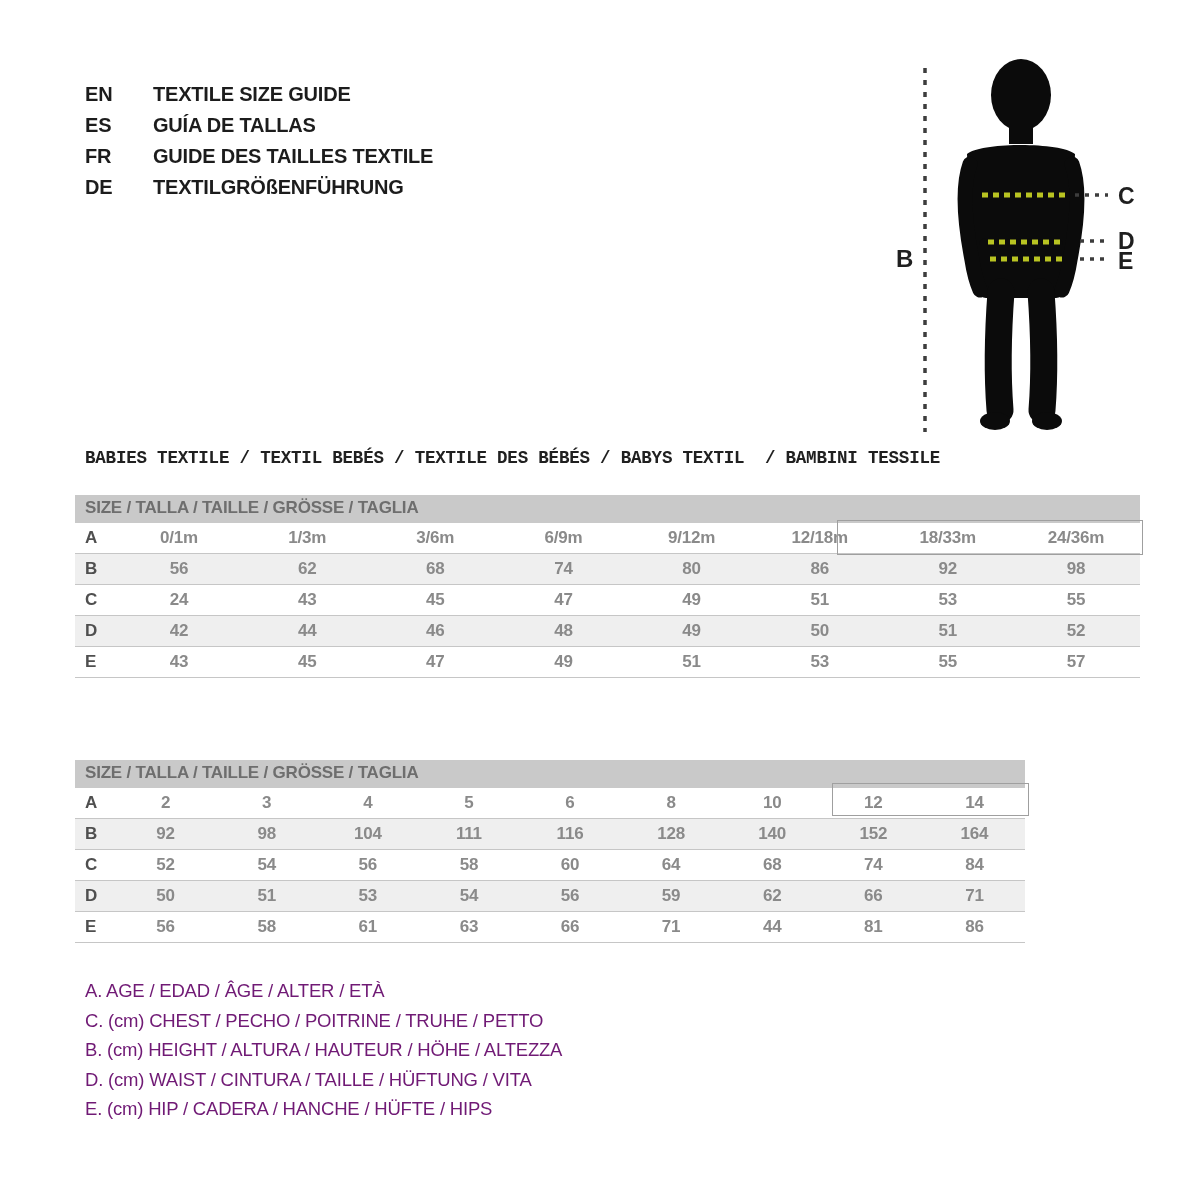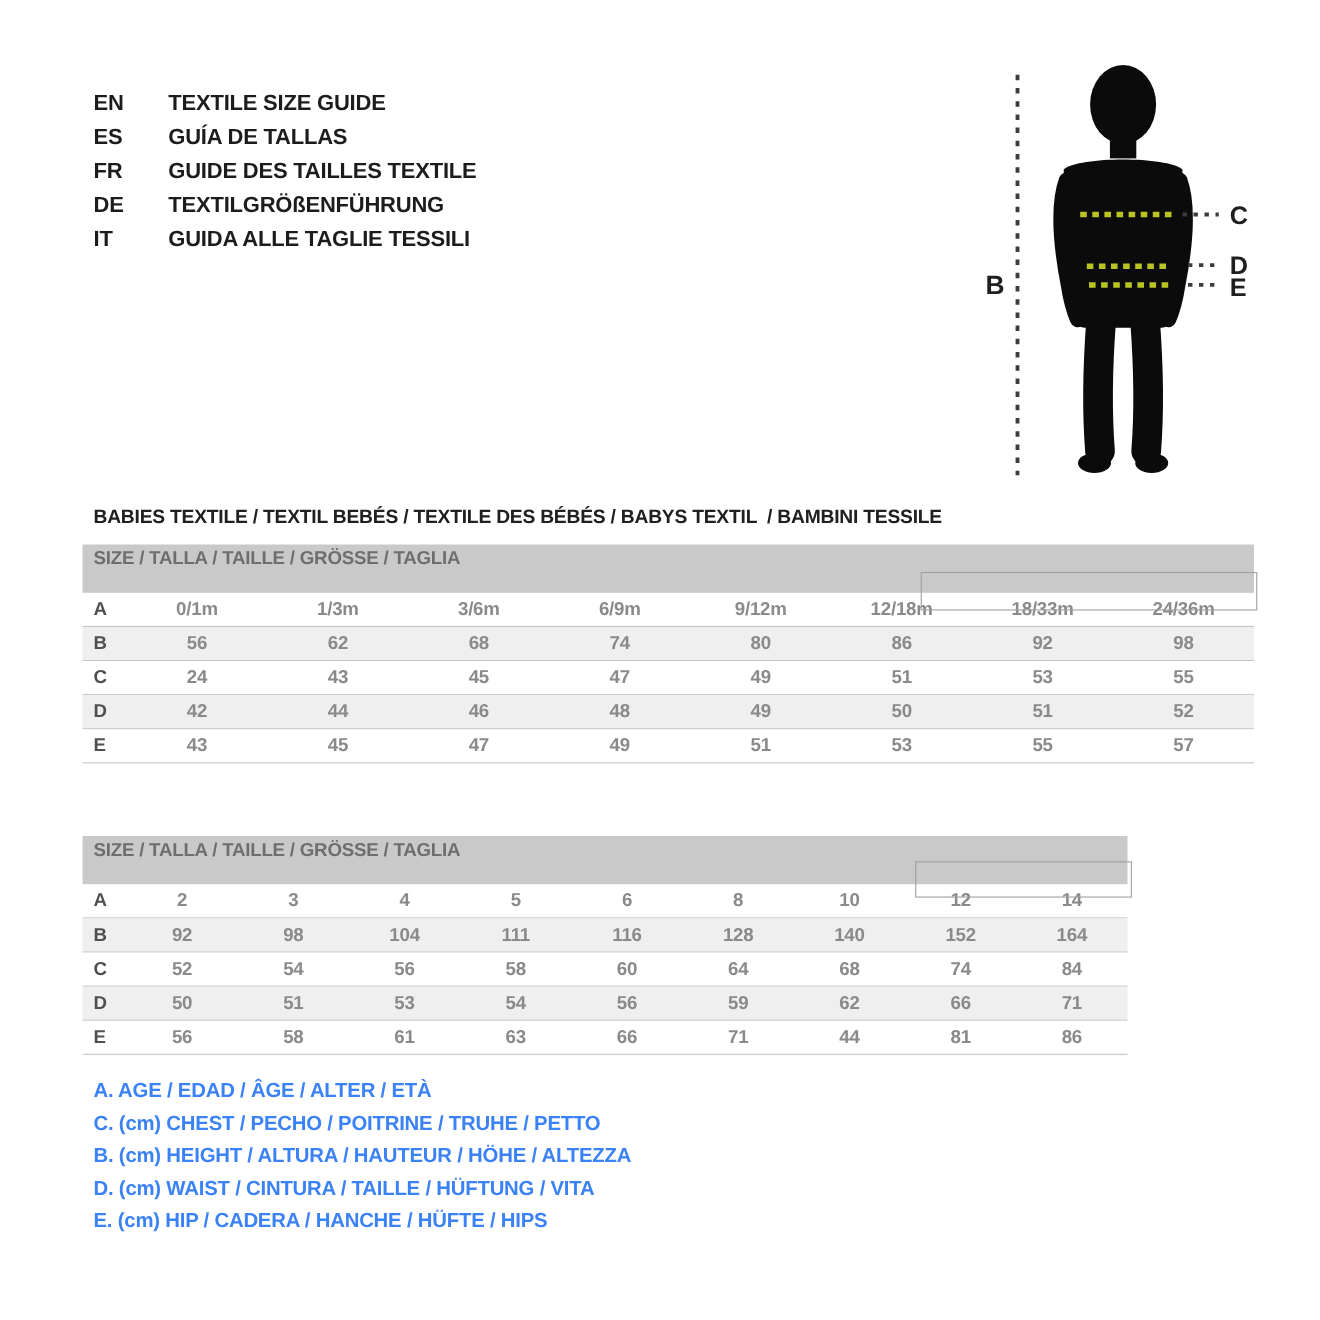--- a/index.html
+++ b/index.html
@@ -55,7 +55,6 @@
       <div class="lang-row"><span class="lang-code">ES</span><span class="lang-label">GUÍA DE TALLAS</span></div>
       <div class="lang-row"><span class="lang-code">FR</span><span class="lang-label">GUIDE DES TAILLES TEXTILE</span></div>
       <div class="lang-row"><span class="lang-code">DE</span><span class="lang-label">TEXTILGRÖßENFÜHRUNG</span></div>
-      <div class="lang-row"><span class="lang-code">IT</span><span class="lang-label">GUIDA ALLE TAGLIE TESSILI</span></div>
     </div>
 
   <div class="figure-wrap">

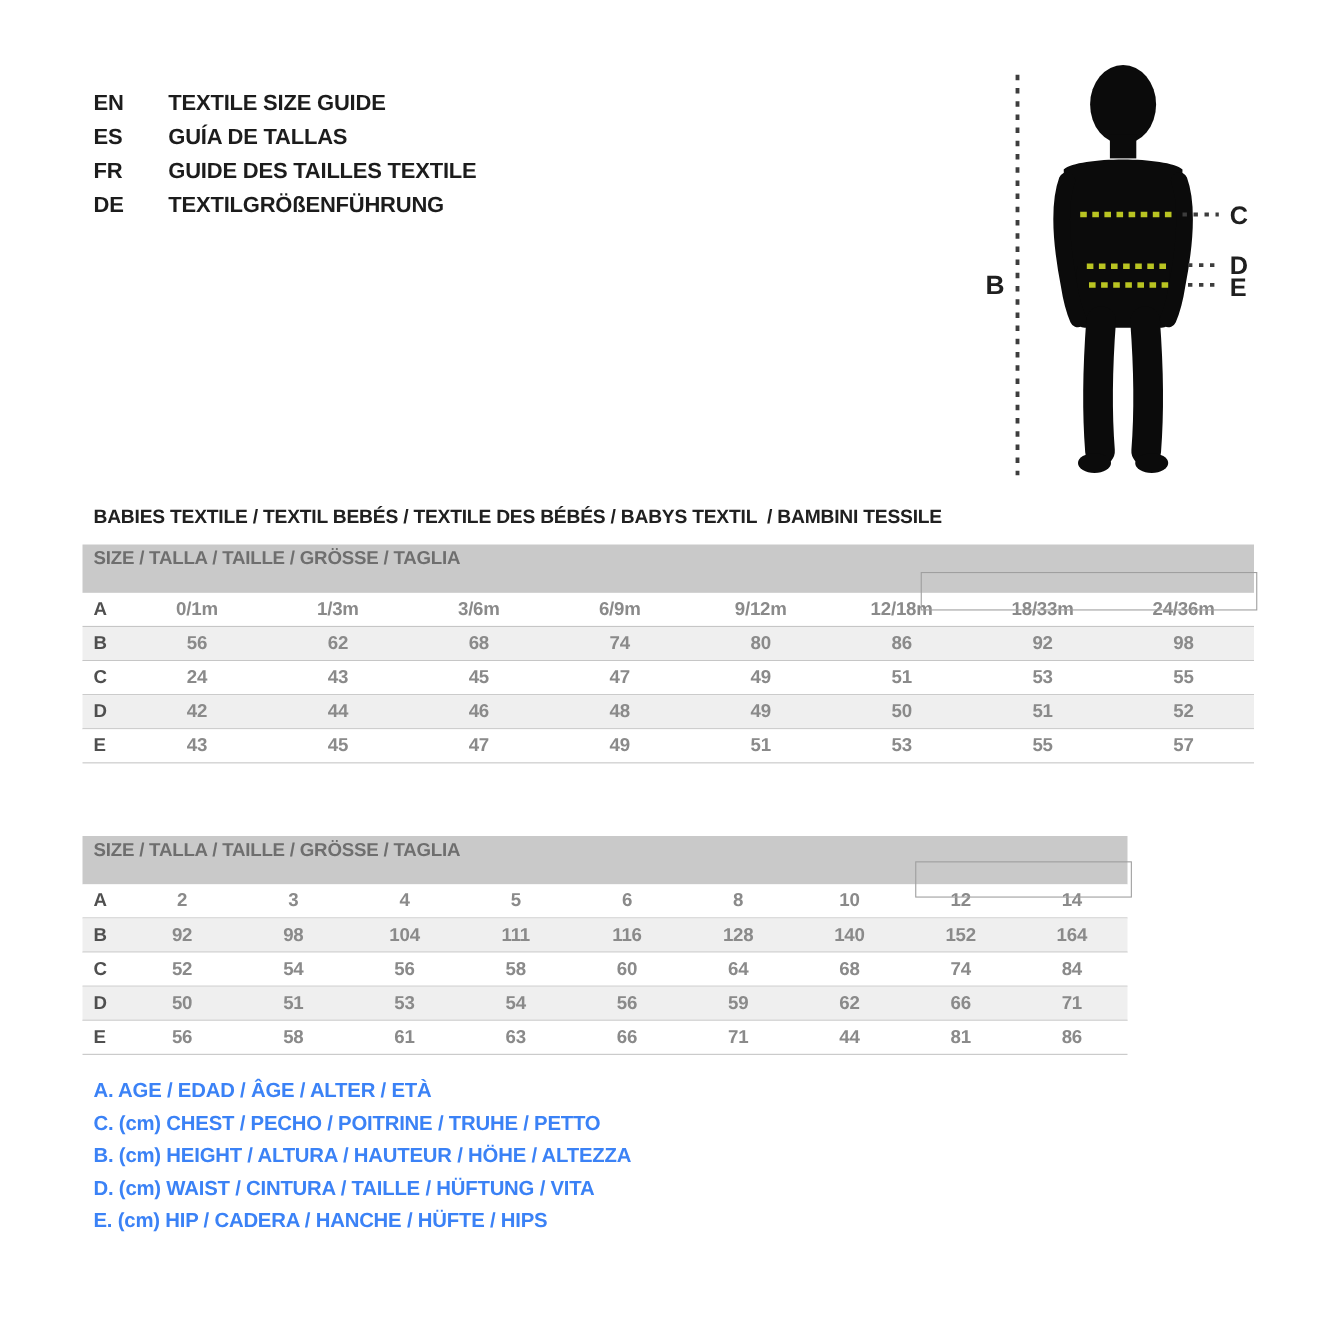--- a/index.html
+++ b/index.html
@@ -22,7 +22,7 @@
   
   .section-title{position:absolute;left:85px;font-size:17.5px;font-weight:700;
                  letter-spacing:-0.2px;color:#202020;white-space:pre;}
-  #babies-title{top:459px;}
+  #babies-title{top:448px;font-family:Liberation Mono, monospace;}
   #children-title{top:722px;}
 
   

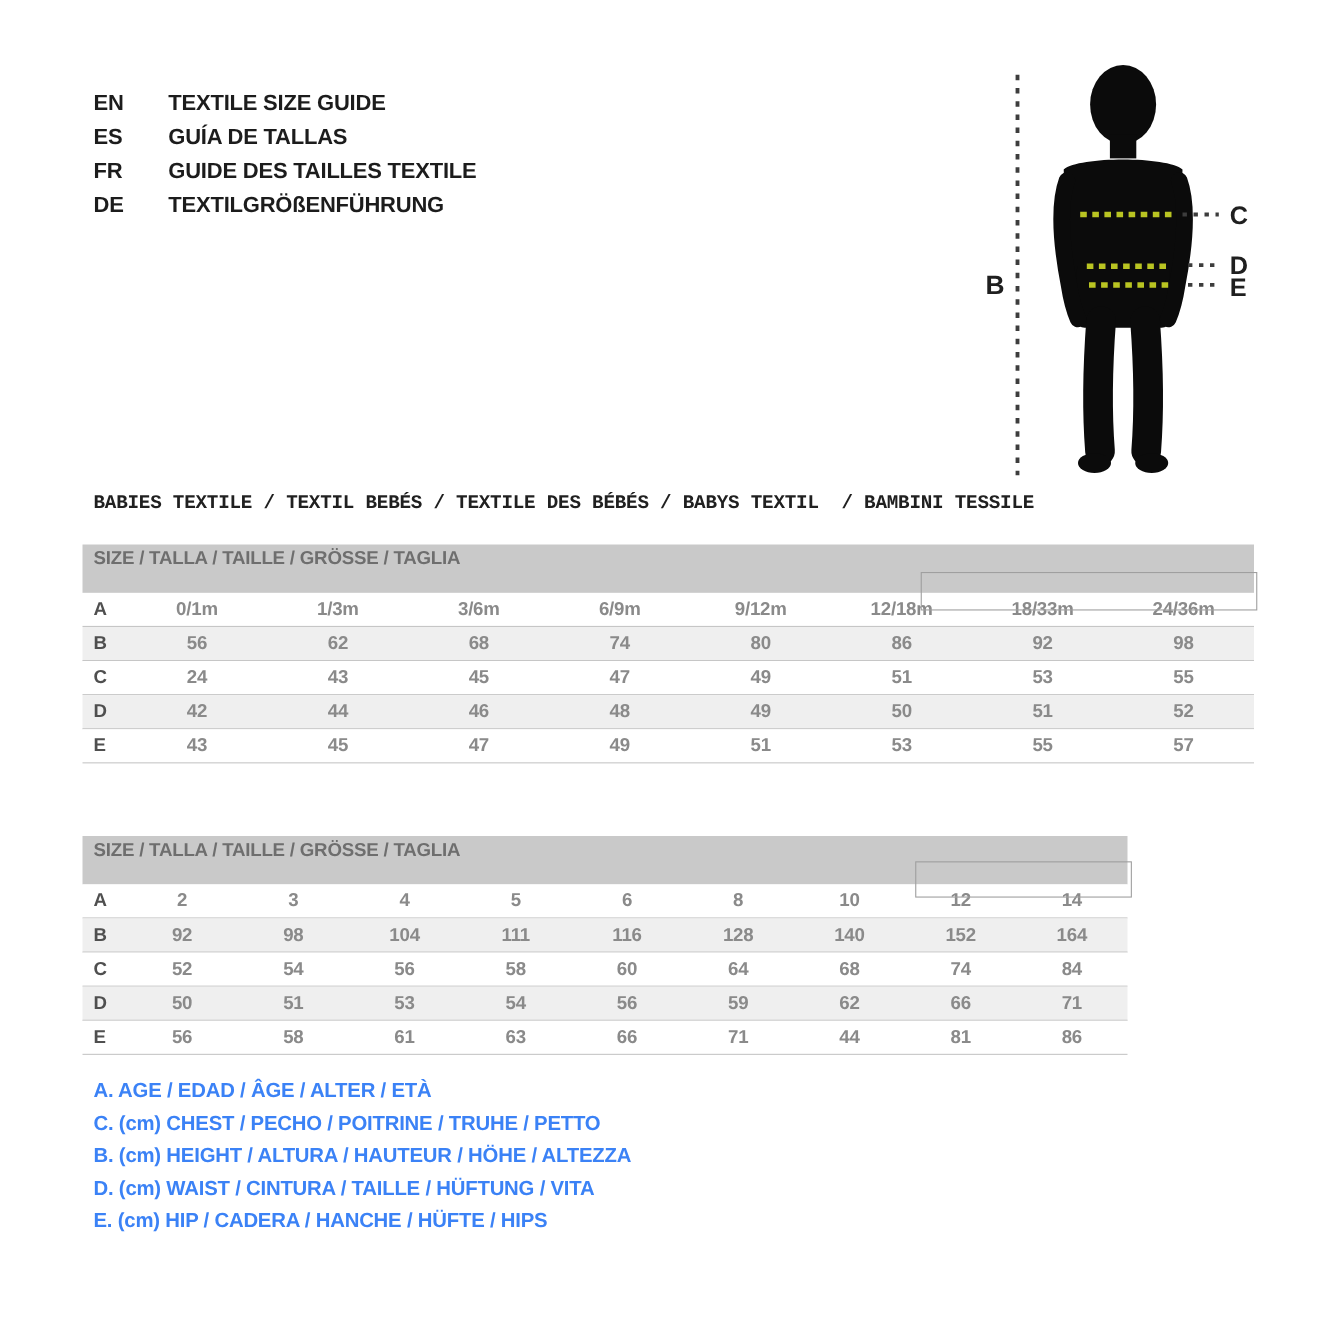--- a/index.html
+++ b/index.html
@@ -29,7 +29,7 @@
   .size-table{position:absolute;left:75px;}
   #babies-table{top:495px;width:1065px;}
   #children-table{top:760px;width:950px;}
-  .table-header{height:44px;line-height:26px;background:#c9c9c9;color:#6e6e6e;
+  .table-header{height:28px;line-height:26px;background:#c9c9c9;color:#6e6e6e;
                 font-size:17px;font-weight:700;padding-left:10px;letter-spacing:-0.2px;}
   .t-row{display:grid;height:30px;align-items:center;
          border-bottom:1px solid #c6c6c6;font-size:17px;background:#ffffff;}

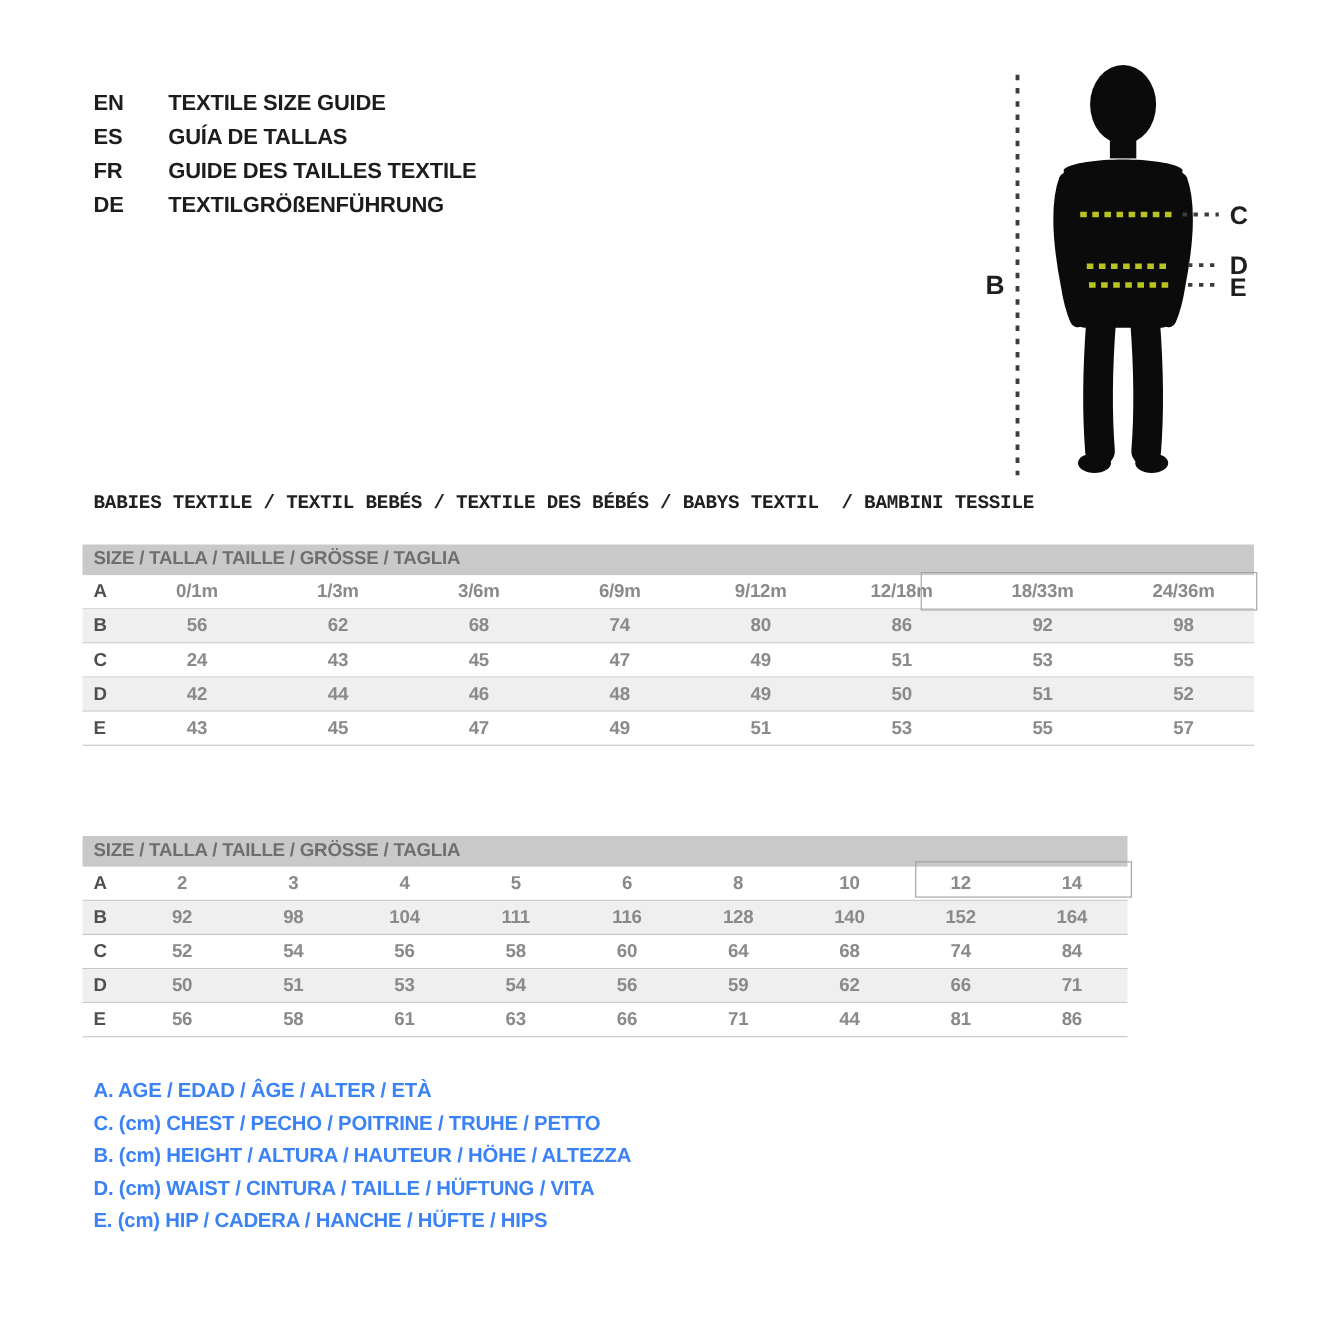--- a/index.html
+++ b/index.html
@@ -42,8 +42,8 @@
 
   
   .legend{position:absolute;left:85px;top:976px;}
-  .legend-line{font-size:18.5px;font-weight:700;line-height:29.5px;
-               letter-spacing:-0.2px;color:#3b82f6;white-space:pre;}
+  .legend-line{font-size:18.5px;font-weight:400;line-height:29.5px;
+               letter-spacing:-0.2px;color:#701a75;white-space:pre;}
 </style>
 </head>
 <body>

